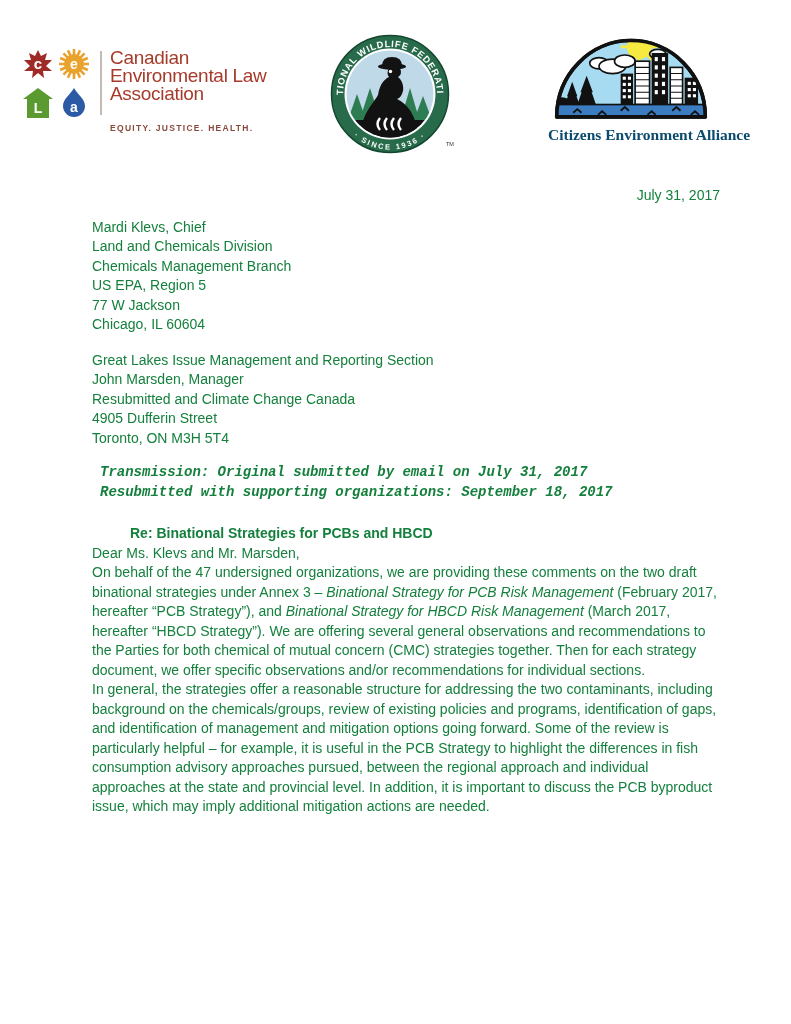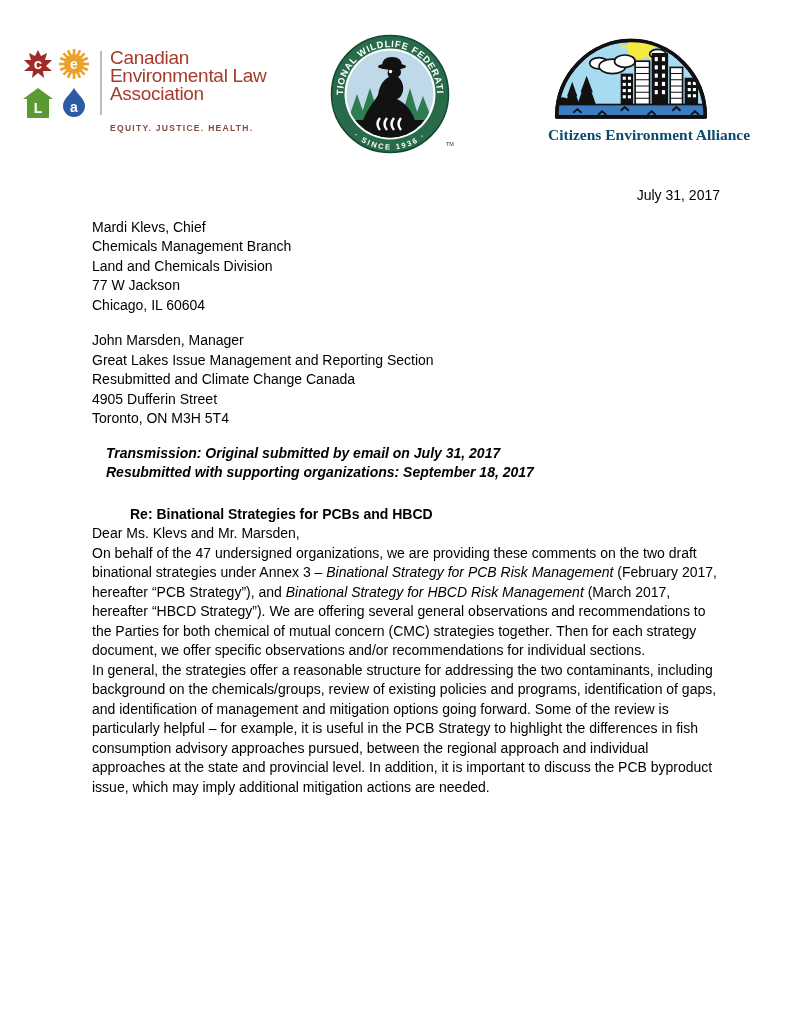--- a/index.html
+++ b/index.html
@@ -29,7 +29,7 @@
   
   .content{
     position:absolute;left:92px;top:186px;width:628px;
-    font-size:14px;line-height:19.5px;color:#000000;
+    font-size:14px;line-height:19.5px;color:#15803d;
   }
   .content p, .content div.block{margin:0;}
   .date-line{text-align:right;margin:0 0 18px 0;}

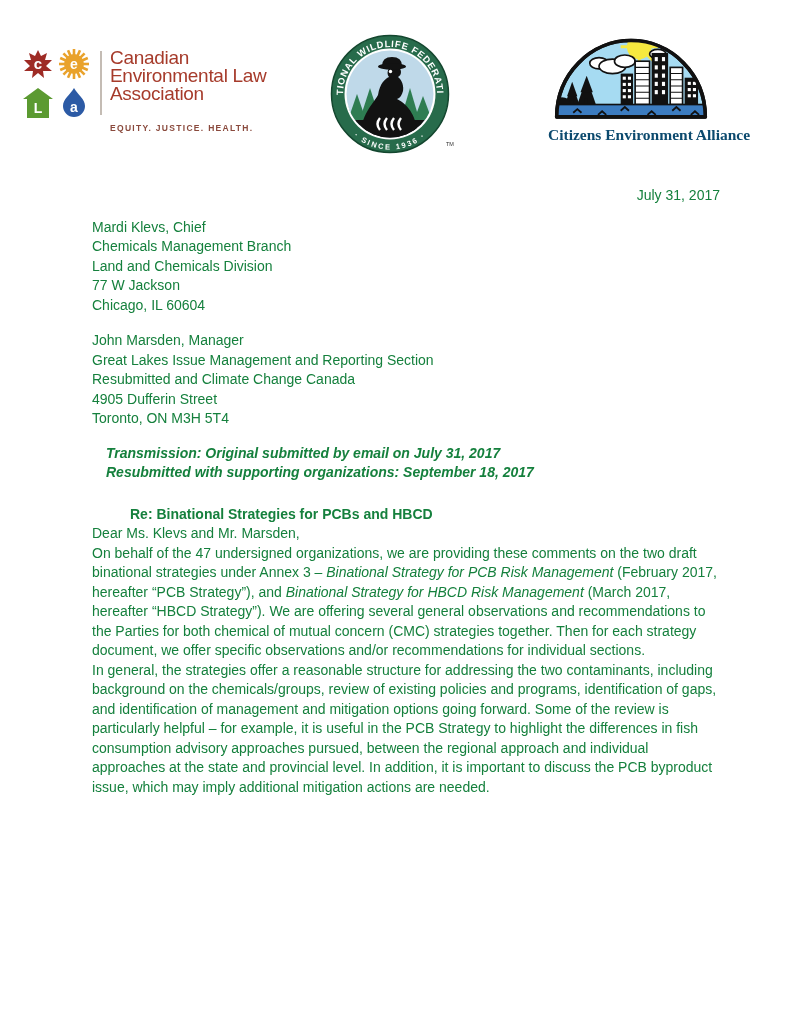--- a/index.html
+++ b/index.html
@@ -246,8 +246,8 @@
 
     <div class="addr">
       <div>Mardi Klevs, Chief</div>
+      <div>Land and Chemicals Division</div>
       <div>Chemicals Management Branch</div>
-      <div>Land and Chemicals Division</div>
       <div>77 W Jackson</div>
       <div>Chicago, IL 60604</div>
     </div>

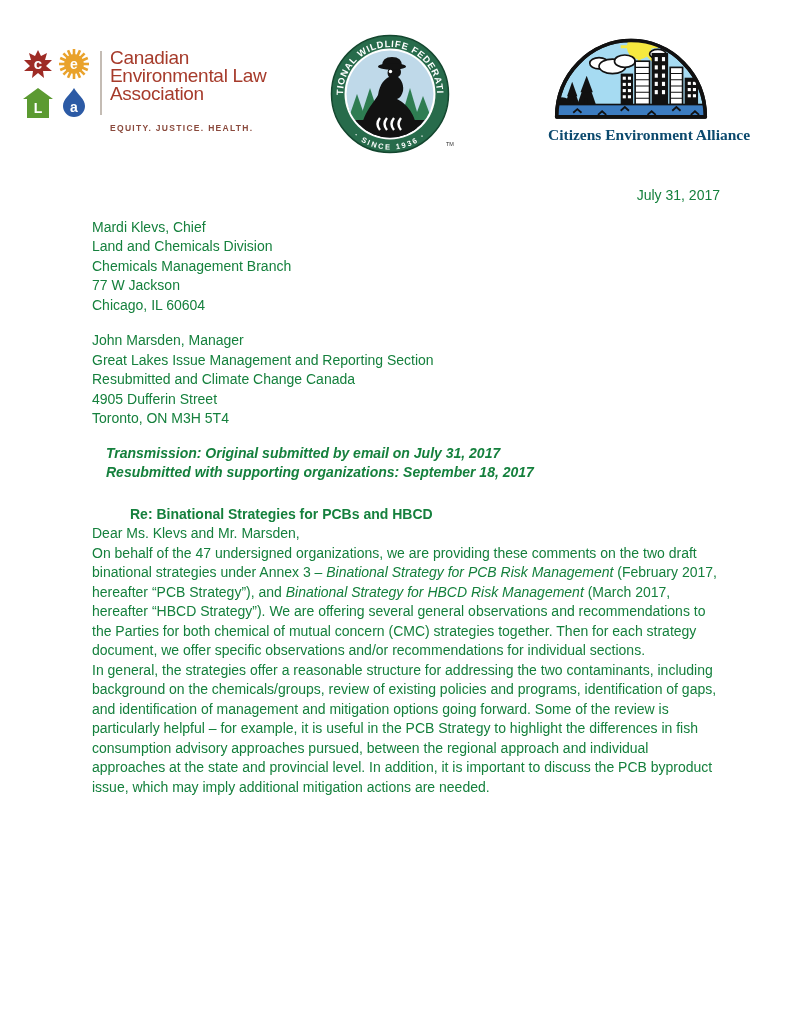--- a/index.html
+++ b/index.html
@@ -248,6 +248,7 @@
       <div>Mardi Klevs, Chief</div>
       <div>Land and Chemicals Division</div>
       <div>Chemicals Management Branch</div>
+      <div>US EPA, Region 5</div>
       <div>77 W Jackson</div>
       <div>Chicago, IL 60604</div>
     </div>

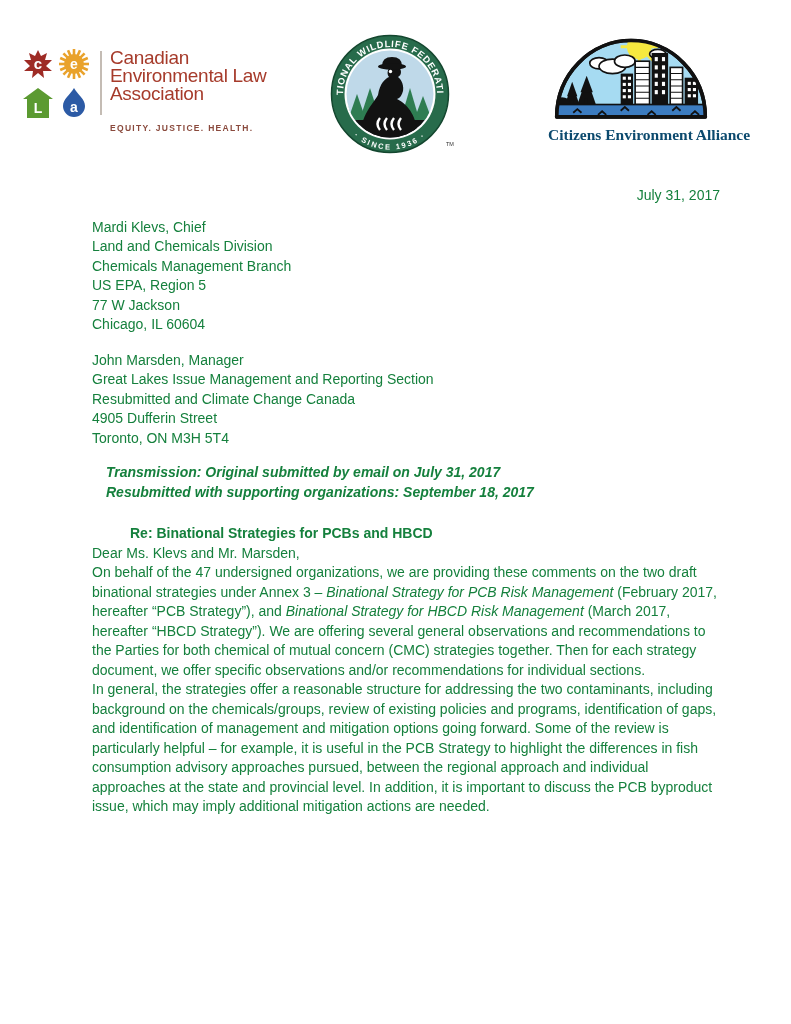--- a/index.html
+++ b/index.html
@@ -254,8 +254,8 @@
     </div>
 
     <div class="addr addr-2">
+      <div>Great Lakes Issue Management and Reporting Section</div>
       <div>John Marsden, Manager</div>
-      <div>Great Lakes Issue Management and Reporting Section</div>
       <div>Resubmitted and Climate Change Canada</div>
       <div>4905 Dufferin Street</div>
       <div>Toronto, ON M3H 5T4</div>

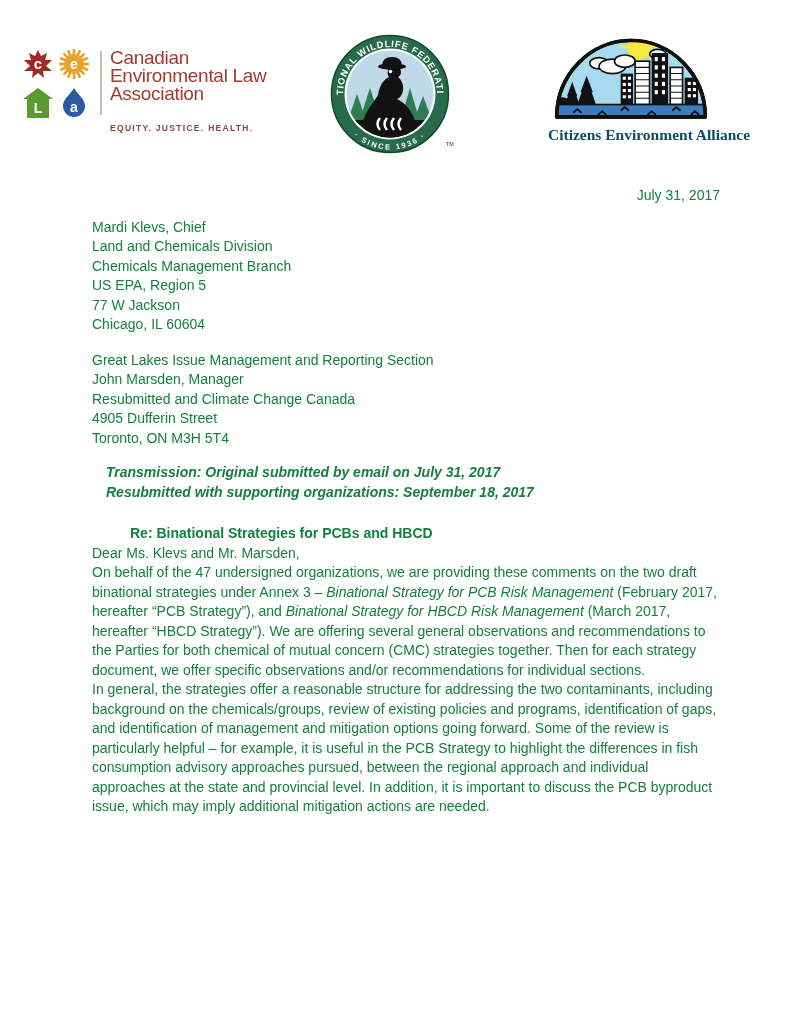--- a/index.html
+++ b/index.html
@@ -35,7 +35,7 @@
   .date-line{text-align:right;margin:0 0 18px 0;}
   .addr{margin:12px 0 16px 0;}
   .addr-2{margin:0 0 15px 0;}
-  .transmission{font-weight:bold;font-style:italic;margin:0 0 22px 14px;}
+  .transmission{font-weight:bold;font-style:italic;margin:0 0 22px 8px;font-family:Liberation Mono, monospace;}
   .subject{font-weight:bold;margin:0 0 27px 0;padding-left:38px;}
   .salutation{margin:0 0 11px 0;}
   .para{margin:0 0 17px 0;}

